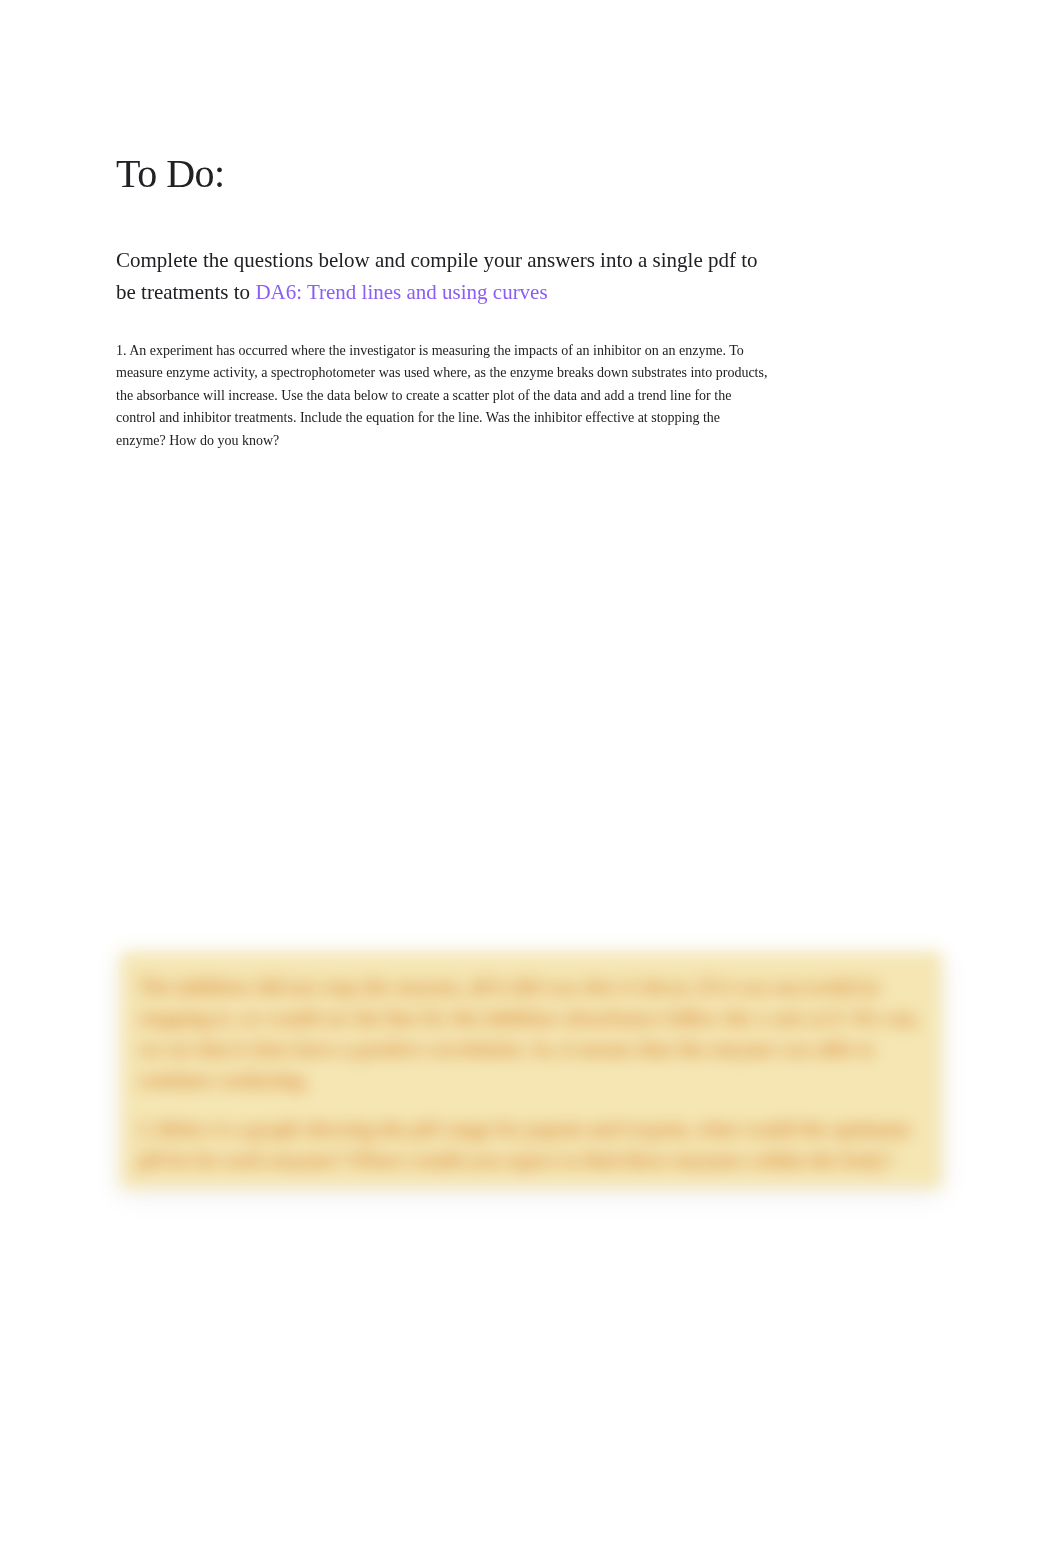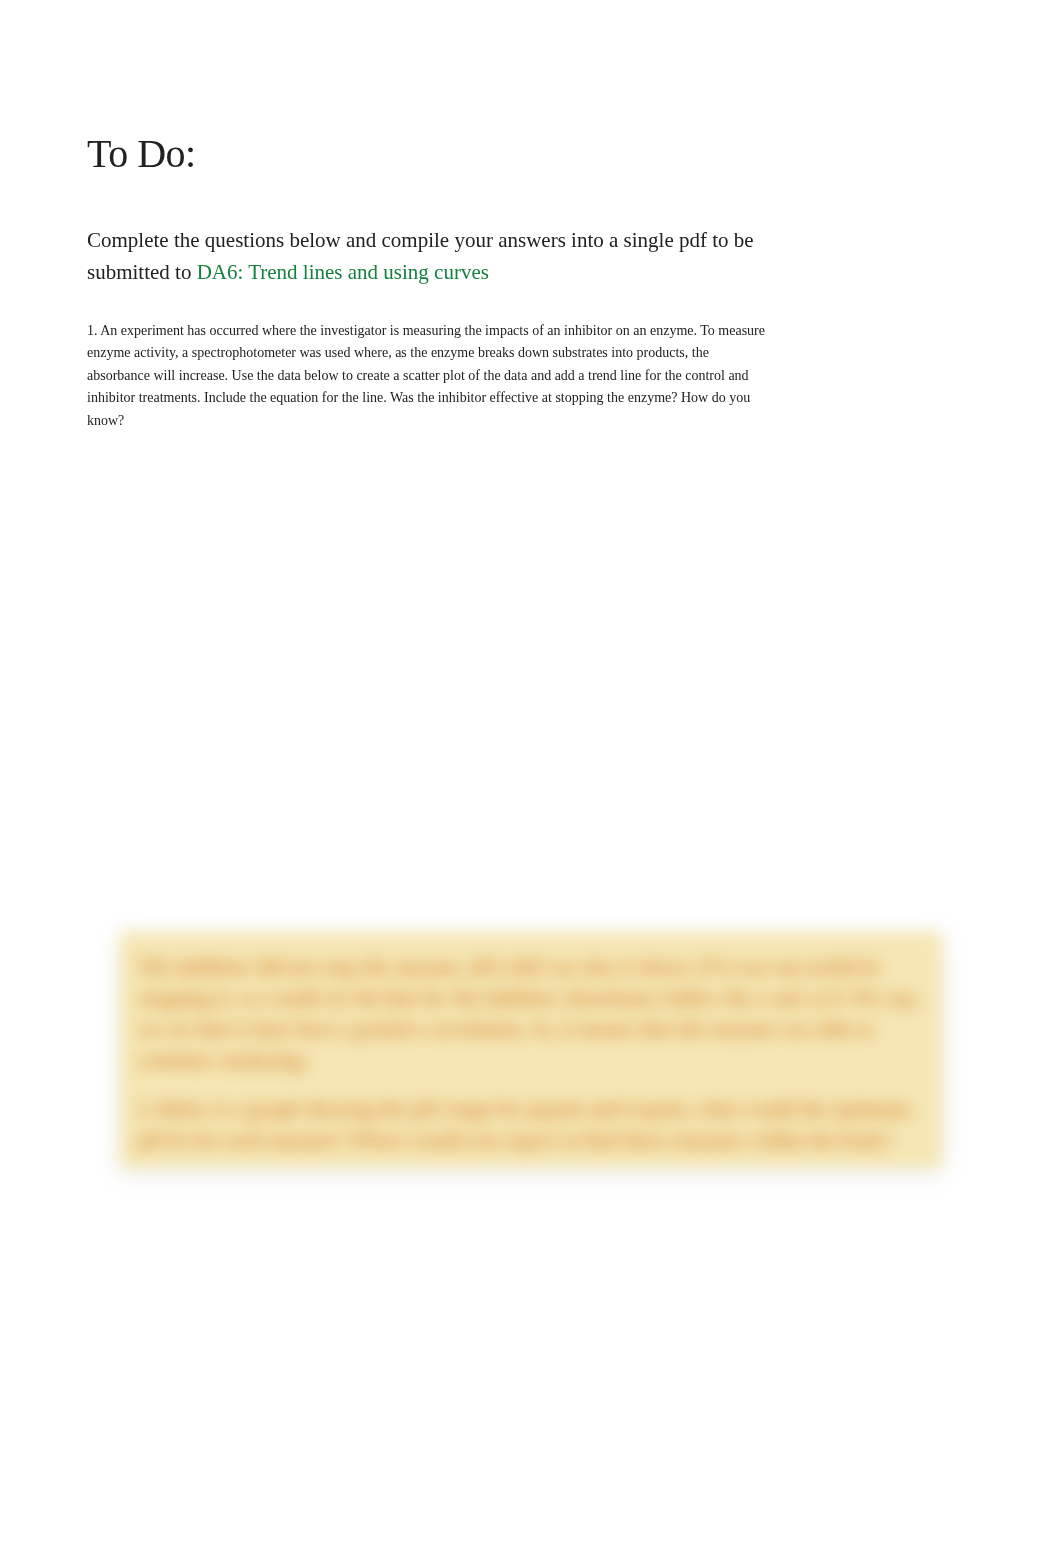--- a/index.html
+++ b/index.html
@@ -15,8 +15,9 @@
       color: #202124;
     }
     .content {
-      padding: 130px 150px 0 87px;
+      padding: 130px 150px 0 116px;
       max-width: 920px;
+      margin-top: 20px;
     }
     .heading {
       font-size: 40px;

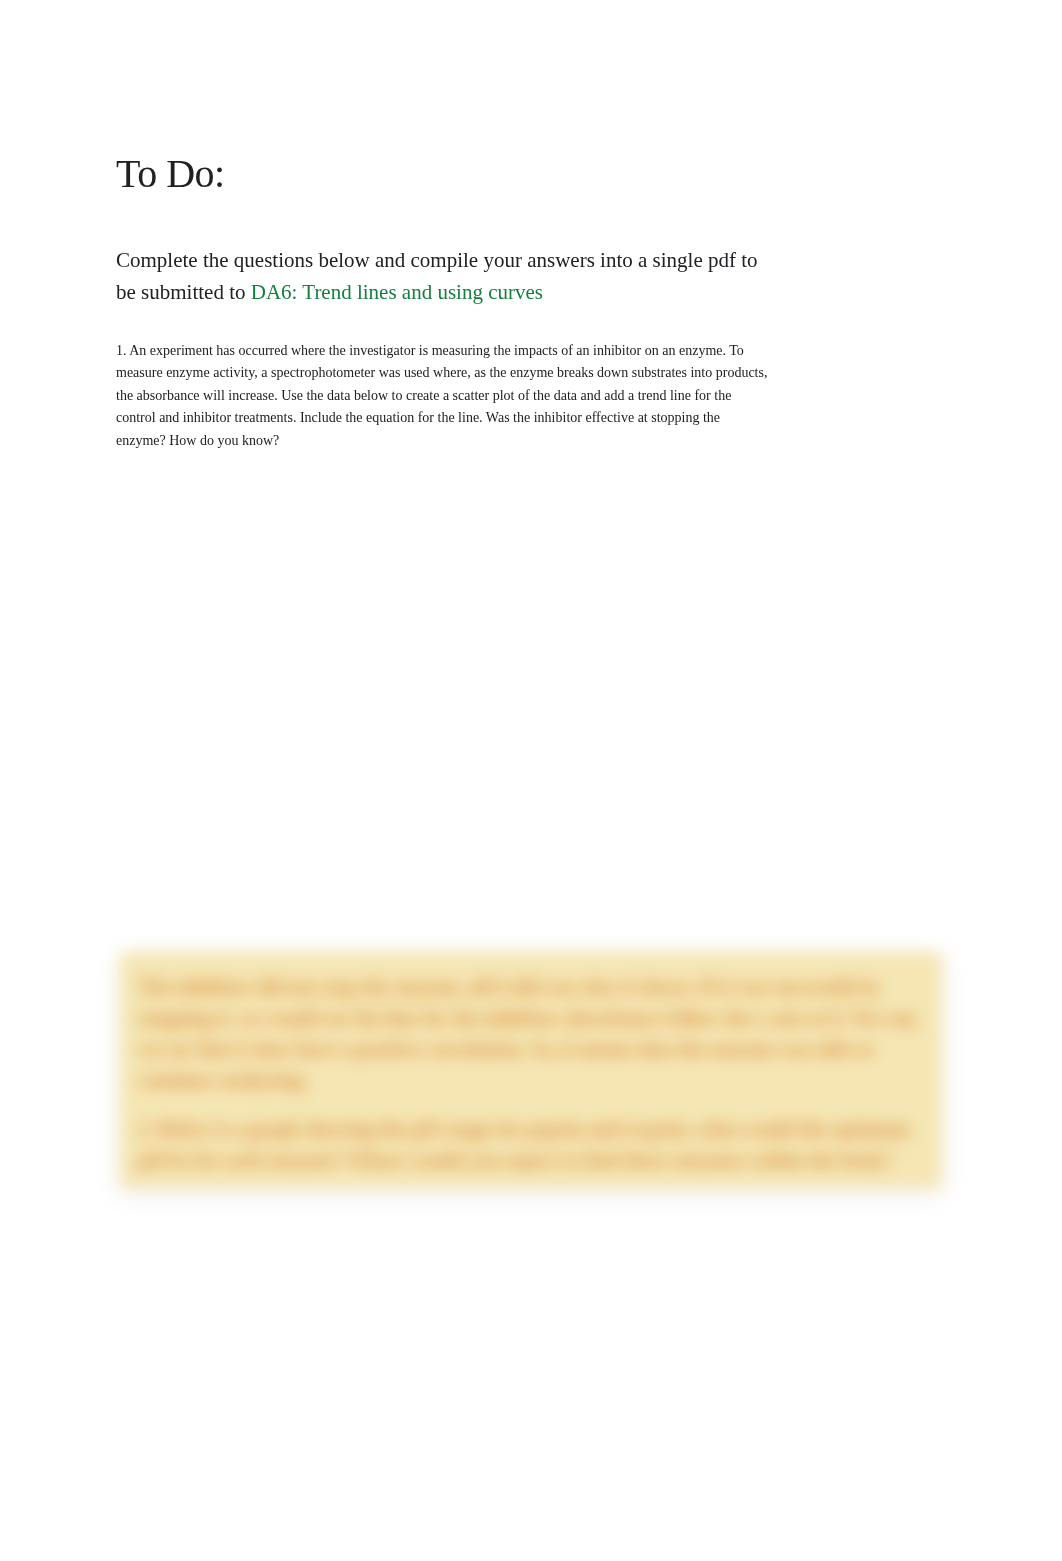--- a/index.html
+++ b/index.html
@@ -78,7 +78,7 @@
   <h1 class="heading">To Do:</h1>
 
   <p class="intro">
-    <span>Complete the questions below and compile your answers into a single pdf to be submitted to   </span><a href="#" class="link">DA6: Trend lines and using curves</a>
+    <span>Complete the questions below and compile your answers into a single pdf to be treatments to   </span><a href="#" class="link">DA6: Trend lines and using curves</a>
   </p>
 
   <p class="question">

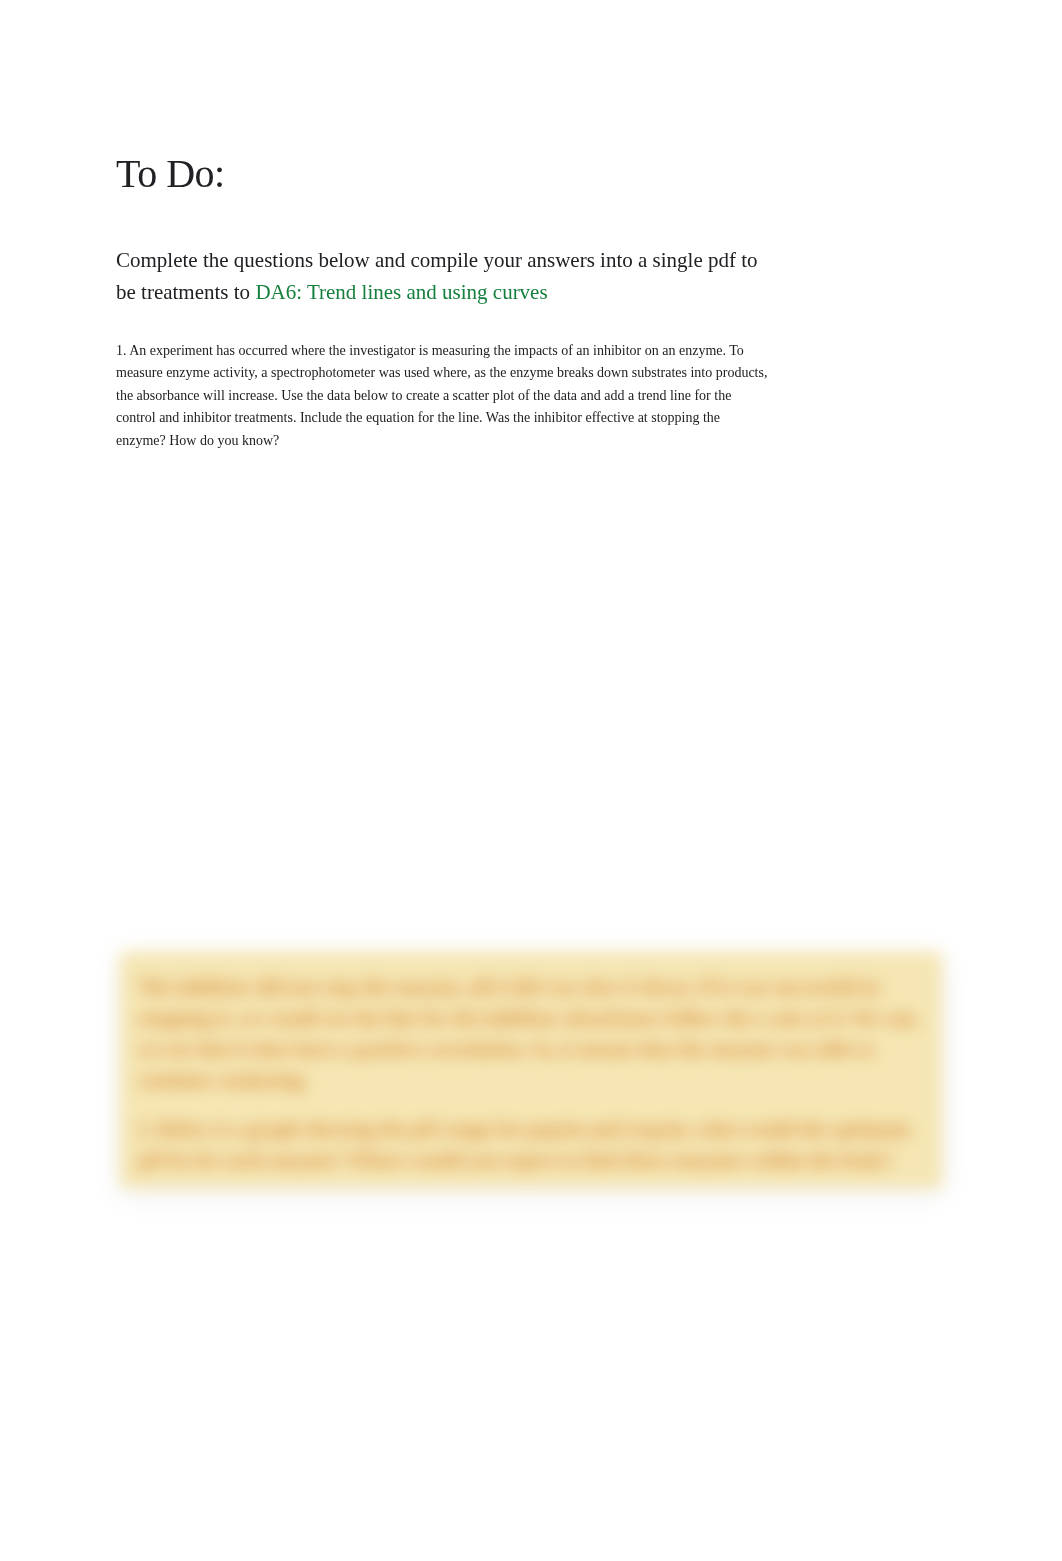--- a/index.html
+++ b/index.html
@@ -33,7 +33,7 @@
       margin-bottom: 32px;
     }
     .link {
-      color: #15803d;
+      color: #8b5cf6;
       text-decoration: none;
       text-align: center;
     }

